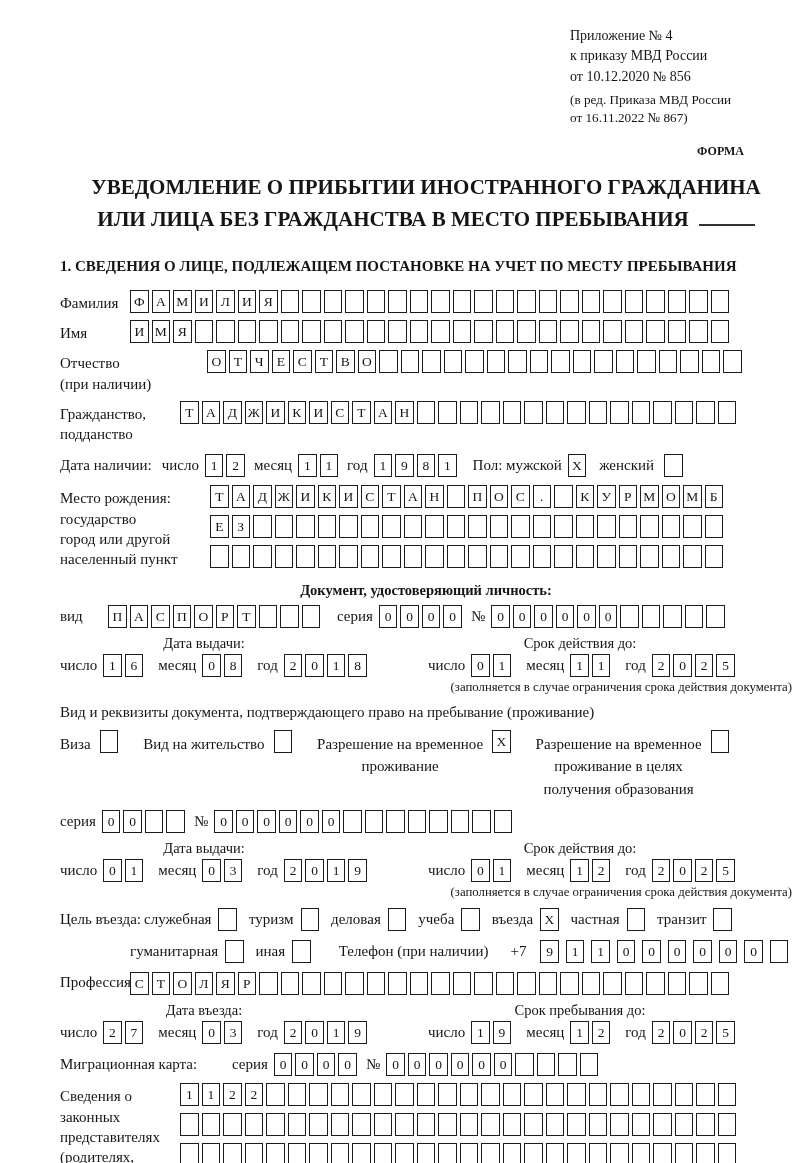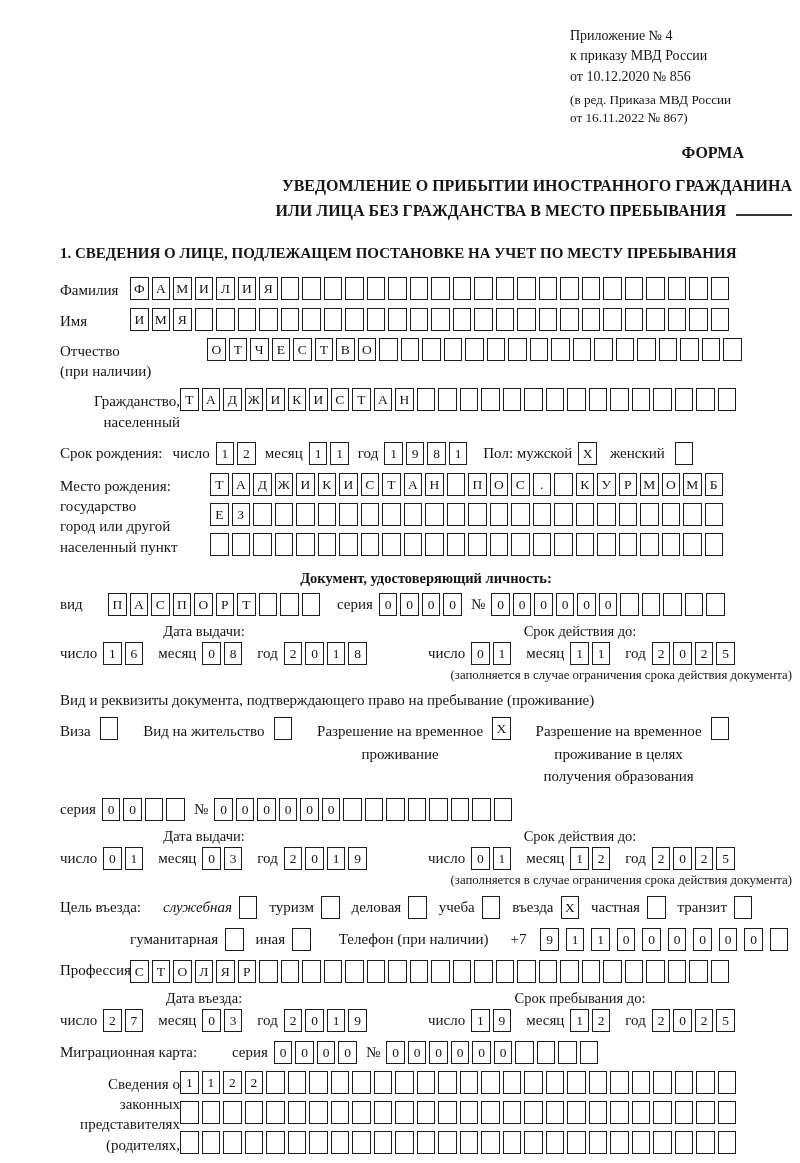--- a/index.html
+++ b/index.html
@@ -10,7 +10,7 @@
   
   .appendix{margin-left:510px;font-size:14px;line-height:1.45;}
   .edition{margin-left:510px;font-size:13.2px;line-height:1.4;margin-top:4px;}
-  .form-label{text-align:right;padding-right:48px;font-weight:bold;font-size:16px;margin-top:16px;}
+  .form-label{text-align:right;padding-right:48px;font-weight:bold;font-size:12px;margin-top:16px;}
 
   
   .doc-title{text-align:right;font-weight:bold;font-size:16px;line-height:1.55;margin-top:12px;}

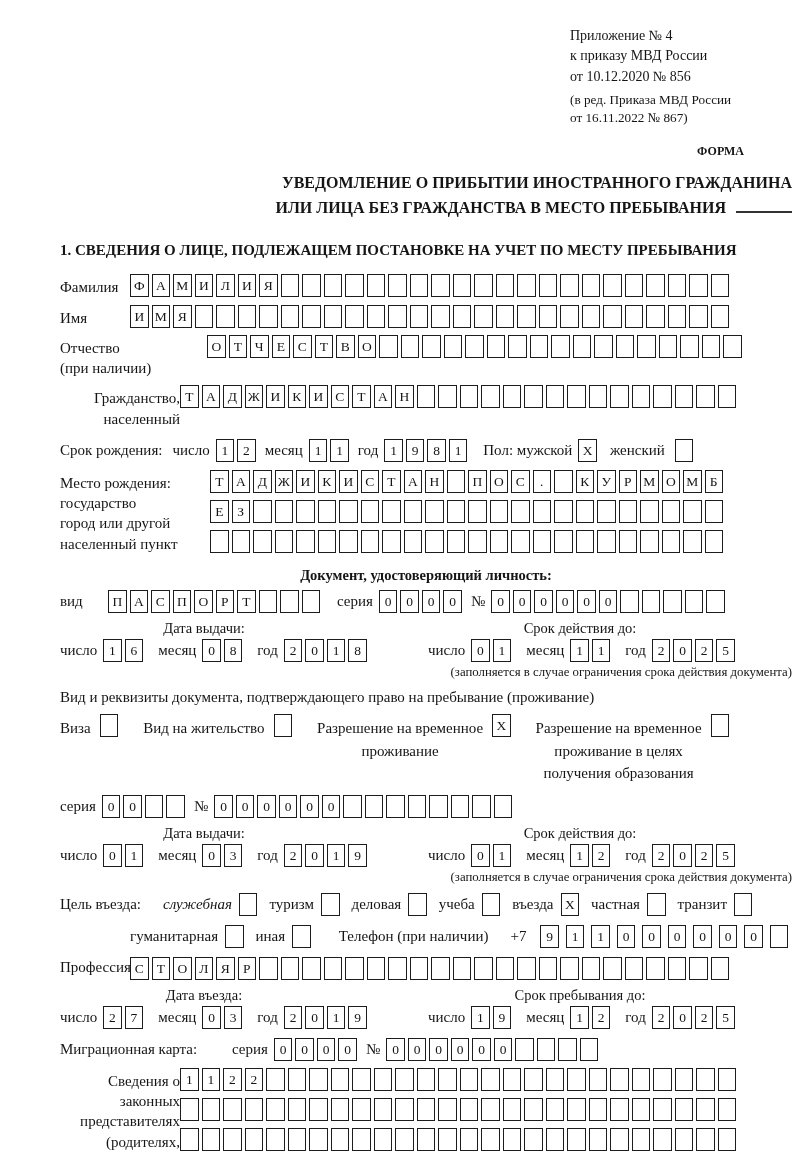--- a/index.html
+++ b/index.html
@@ -13,7 +13,7 @@
   .form-label{text-align:right;padding-right:48px;font-weight:bold;font-size:12px;margin-top:16px;}
 
   
-  .doc-title{text-align:right;font-weight:bold;font-size:16px;line-height:1.55;margin-top:12px;}
+  .doc-title{text-align:center;font-weight:bold;font-size:21px;line-height:1.55;margin-top:12px;}
   .blank-line{display:inline-block;width:56px;border-bottom:2px solid #333;margin-left:10px;}
   .section-heading{font-weight:bold;font-size:15px;margin-top:22px;margin-bottom:15px;}
 

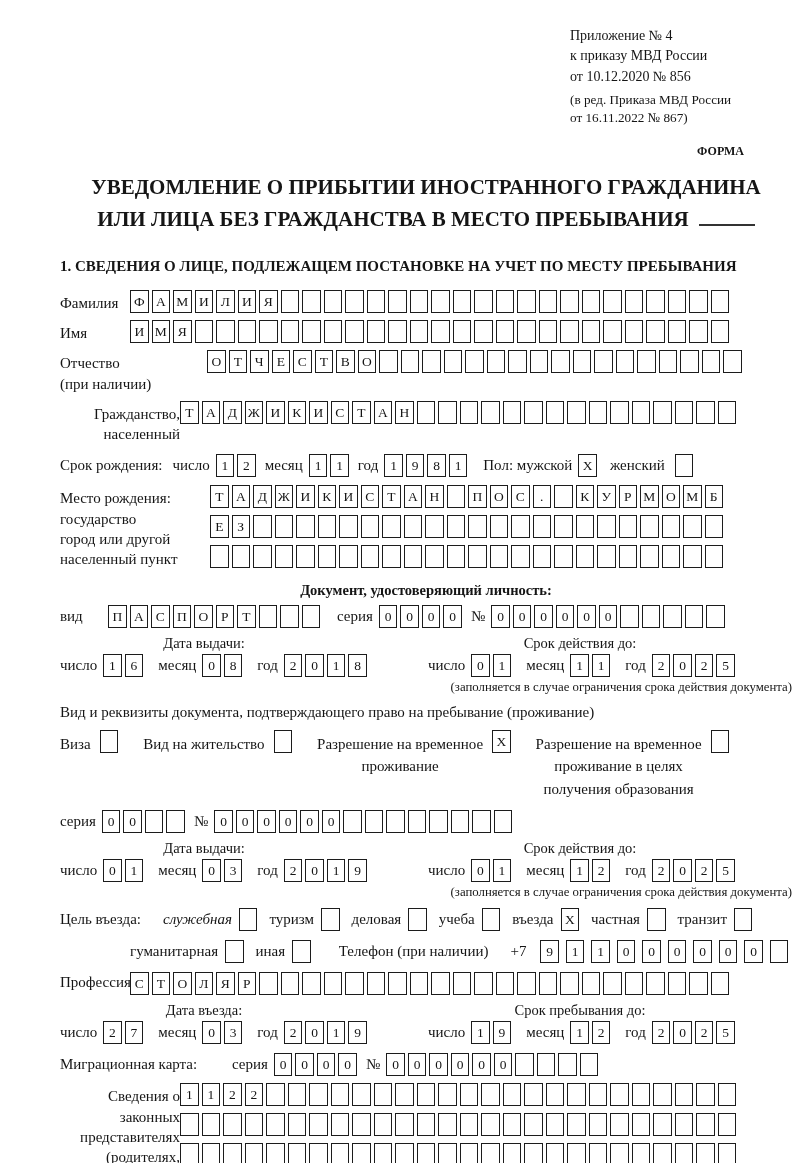--- a/index.html
+++ b/index.html
@@ -26,7 +26,7 @@
   .frow{display:flex;align-items:flex-start;margin-bottom:7px;}
   .frow .cells{margin-top:0;}
   .lbl{flex-shrink:0;line-height:1.35;padding-top:3px;}
-  .w70{width:70px;}.w145{width:147px;}.w120{width:120px;text-align:right;}.w150{width:150px;}
+  .w70{width:70px;}.w145{width:147px;}.w120{width:120px;}.w150{width:150px;}
   .stackrows .cells{display:block;margin-bottom:7px;}
 
   .inline-lbl{padding-top:3px;white-space:nowrap;}

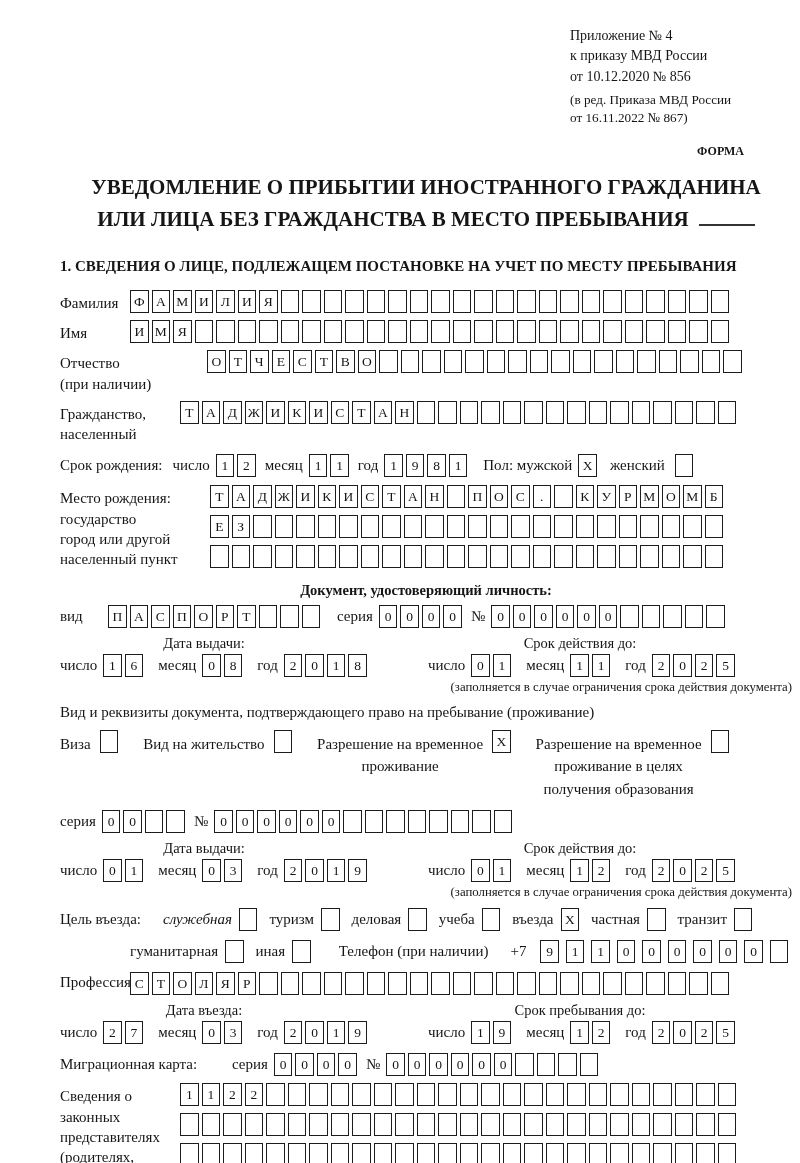--- a/index.html
+++ b/index.html
@@ -106,7 +106,7 @@
   <div class="frow">
     <div class="lbl w120">
       <div>Гражданство,</div>
-      <div>населенный</div>
+      <div>подданство</div>
     </div>
     <span class="cells"><span class="cell">Т</span><span class="cell">А</span><span class="cell">Д</span><span class="cell">Ж</span><span class="cell">И</span><span class="cell">К</span><span class="cell">И</span><span class="cell">С</span><span class="cell">Т</span><span class="cell">А</span><span class="cell">Н</span><span class="cell"></span><span class="cell"></span><span class="cell"></span><span class="cell"></span><span class="cell"></span><span class="cell"></span><span class="cell"></span><span class="cell"></span><span class="cell"></span><span class="cell"></span><span class="cell"></span><span class="cell"></span><span class="cell"></span><span class="cell"></span><span class="cell"></span></span>
   </div>

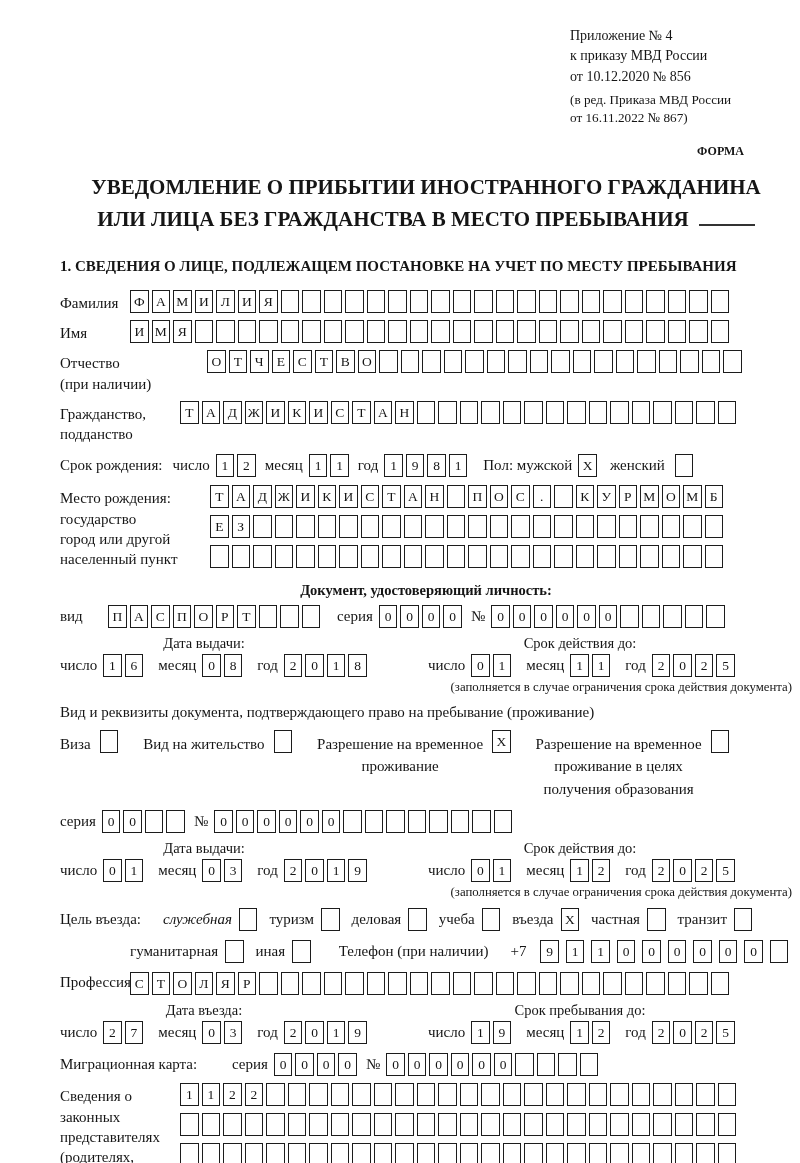--- a/index.html
+++ b/index.html
@@ -112,7 +112,7 @@
   </div>
 
   <div class="frow" style="align-items:center;margin-top:10px;">
-    <span class="inline-lbl" style="padding-top:0;">Срок рождения:</span>
+    <span class="inline-lbl" style="padding-top:0;">Дата наличии:</span>
     <span class="inline-lbl gap10" style="padding-top:0;">число</span>
     <span class="cells gap6"><span class="cell">1</span><span class="cell">2</span></span>
     <span class="inline-lbl gap6" style="padding-top:0;">месяц</span>

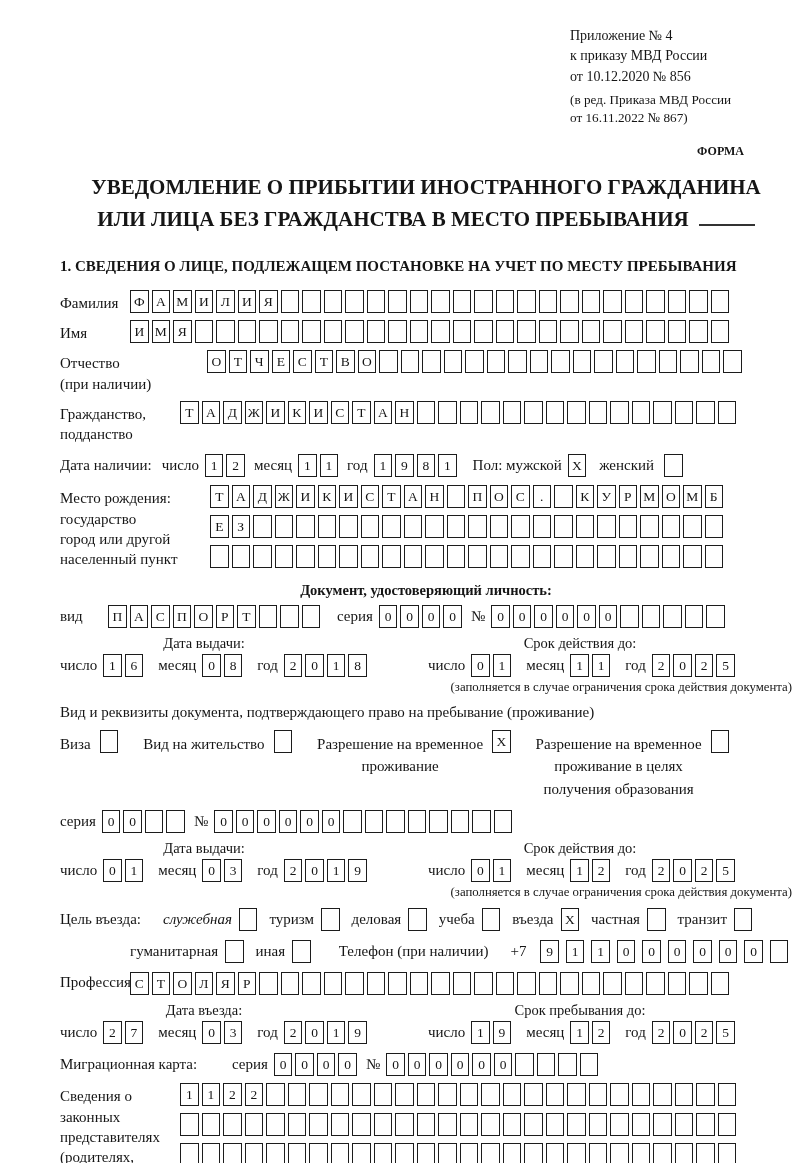--- a/index.html
+++ b/index.html
@@ -238,7 +238,7 @@
 
   <div class="purpose-row" style="margin-top:8px;">
     <span class="inline-lbl">Цель въезда:</span>
-    <span class="inline-lbl" style="margin-left:22px;font-style:italic;">служебная</span>
+    <span class="inline-lbl" style="margin-left:3px;">служебная</span>
     <span class="cell"></span>
     <span class="inline-lbl opt-gap">туризм</span>
     <span class="cell"></span>

